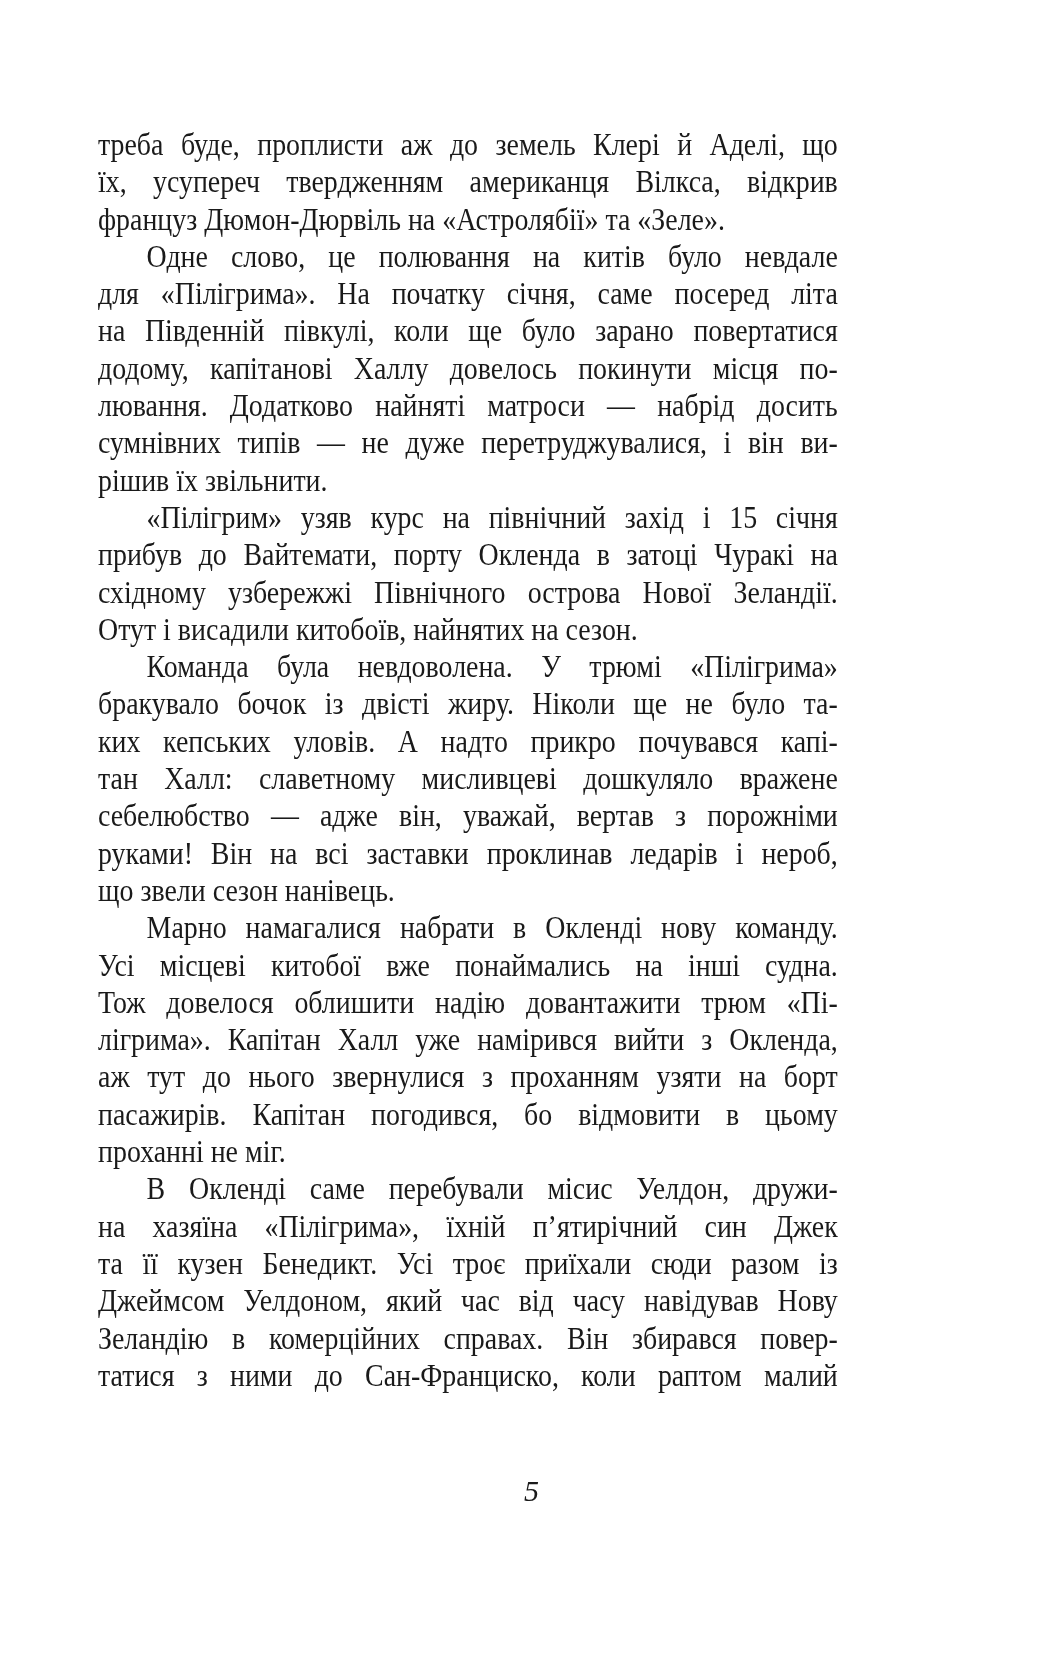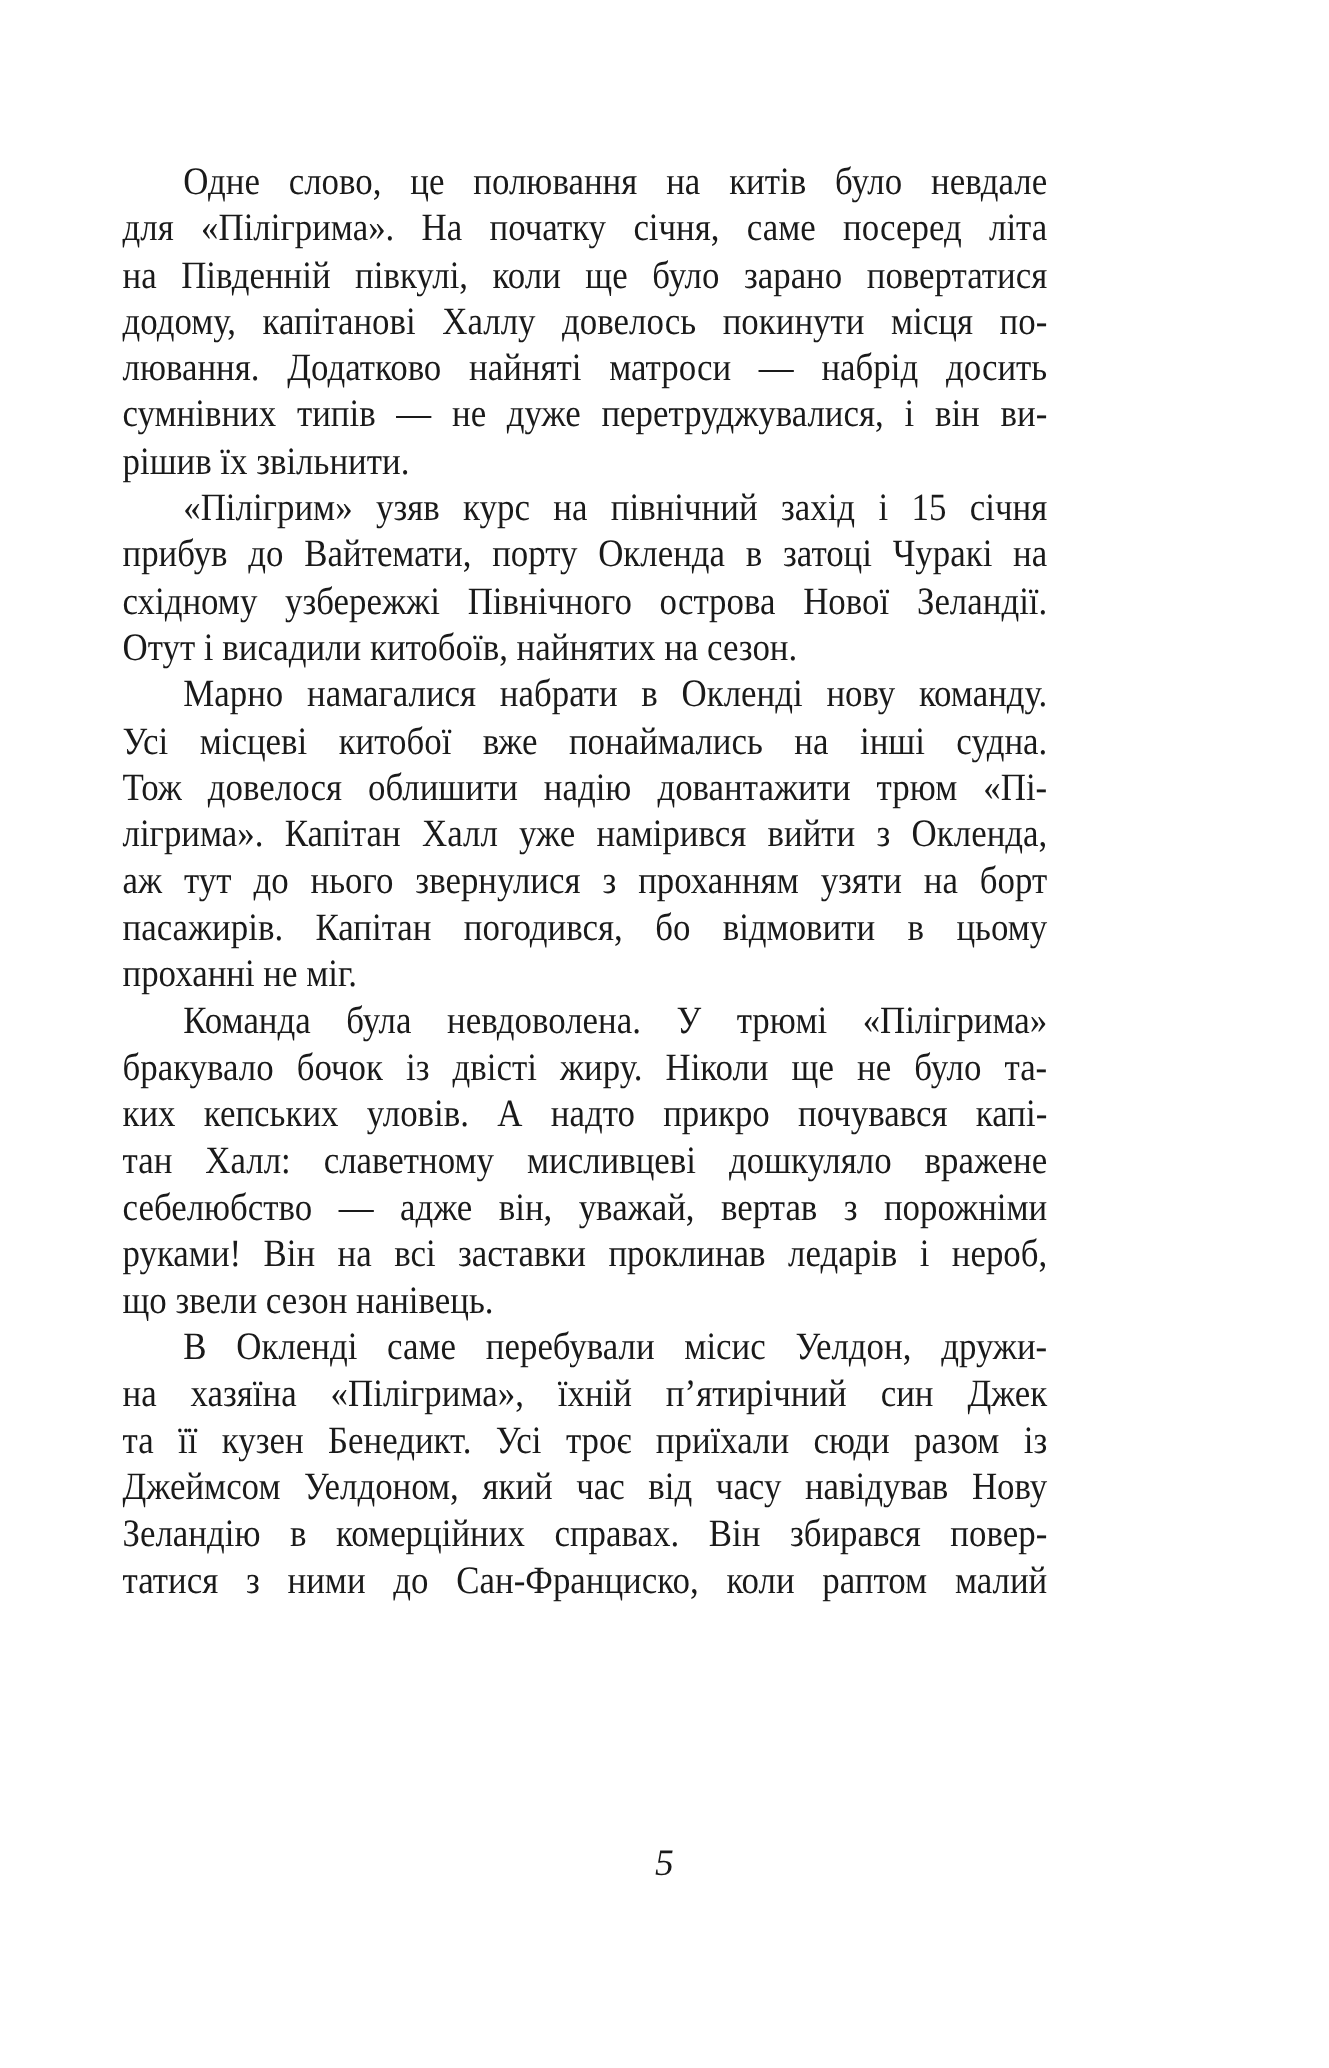--- a/index.html
+++ b/index.html
@@ -58,6 +58,11 @@
 
 <div class="page">
 
+  <div>
+    <span class="line">треба буде, проплисти аж до земель Клері й Аделі, що</span>
+    <span class="line">їх, усупереч твердженням американця Вілкса, відкрив</span>
+    <span class="line last">француз Дюмон-Дюрвіль на «Астролябії» та «Зеле».</span>
+  </div>
 
   <div>
     <span class="line indent">Одне слово, це полювання на китів було невдале</span>

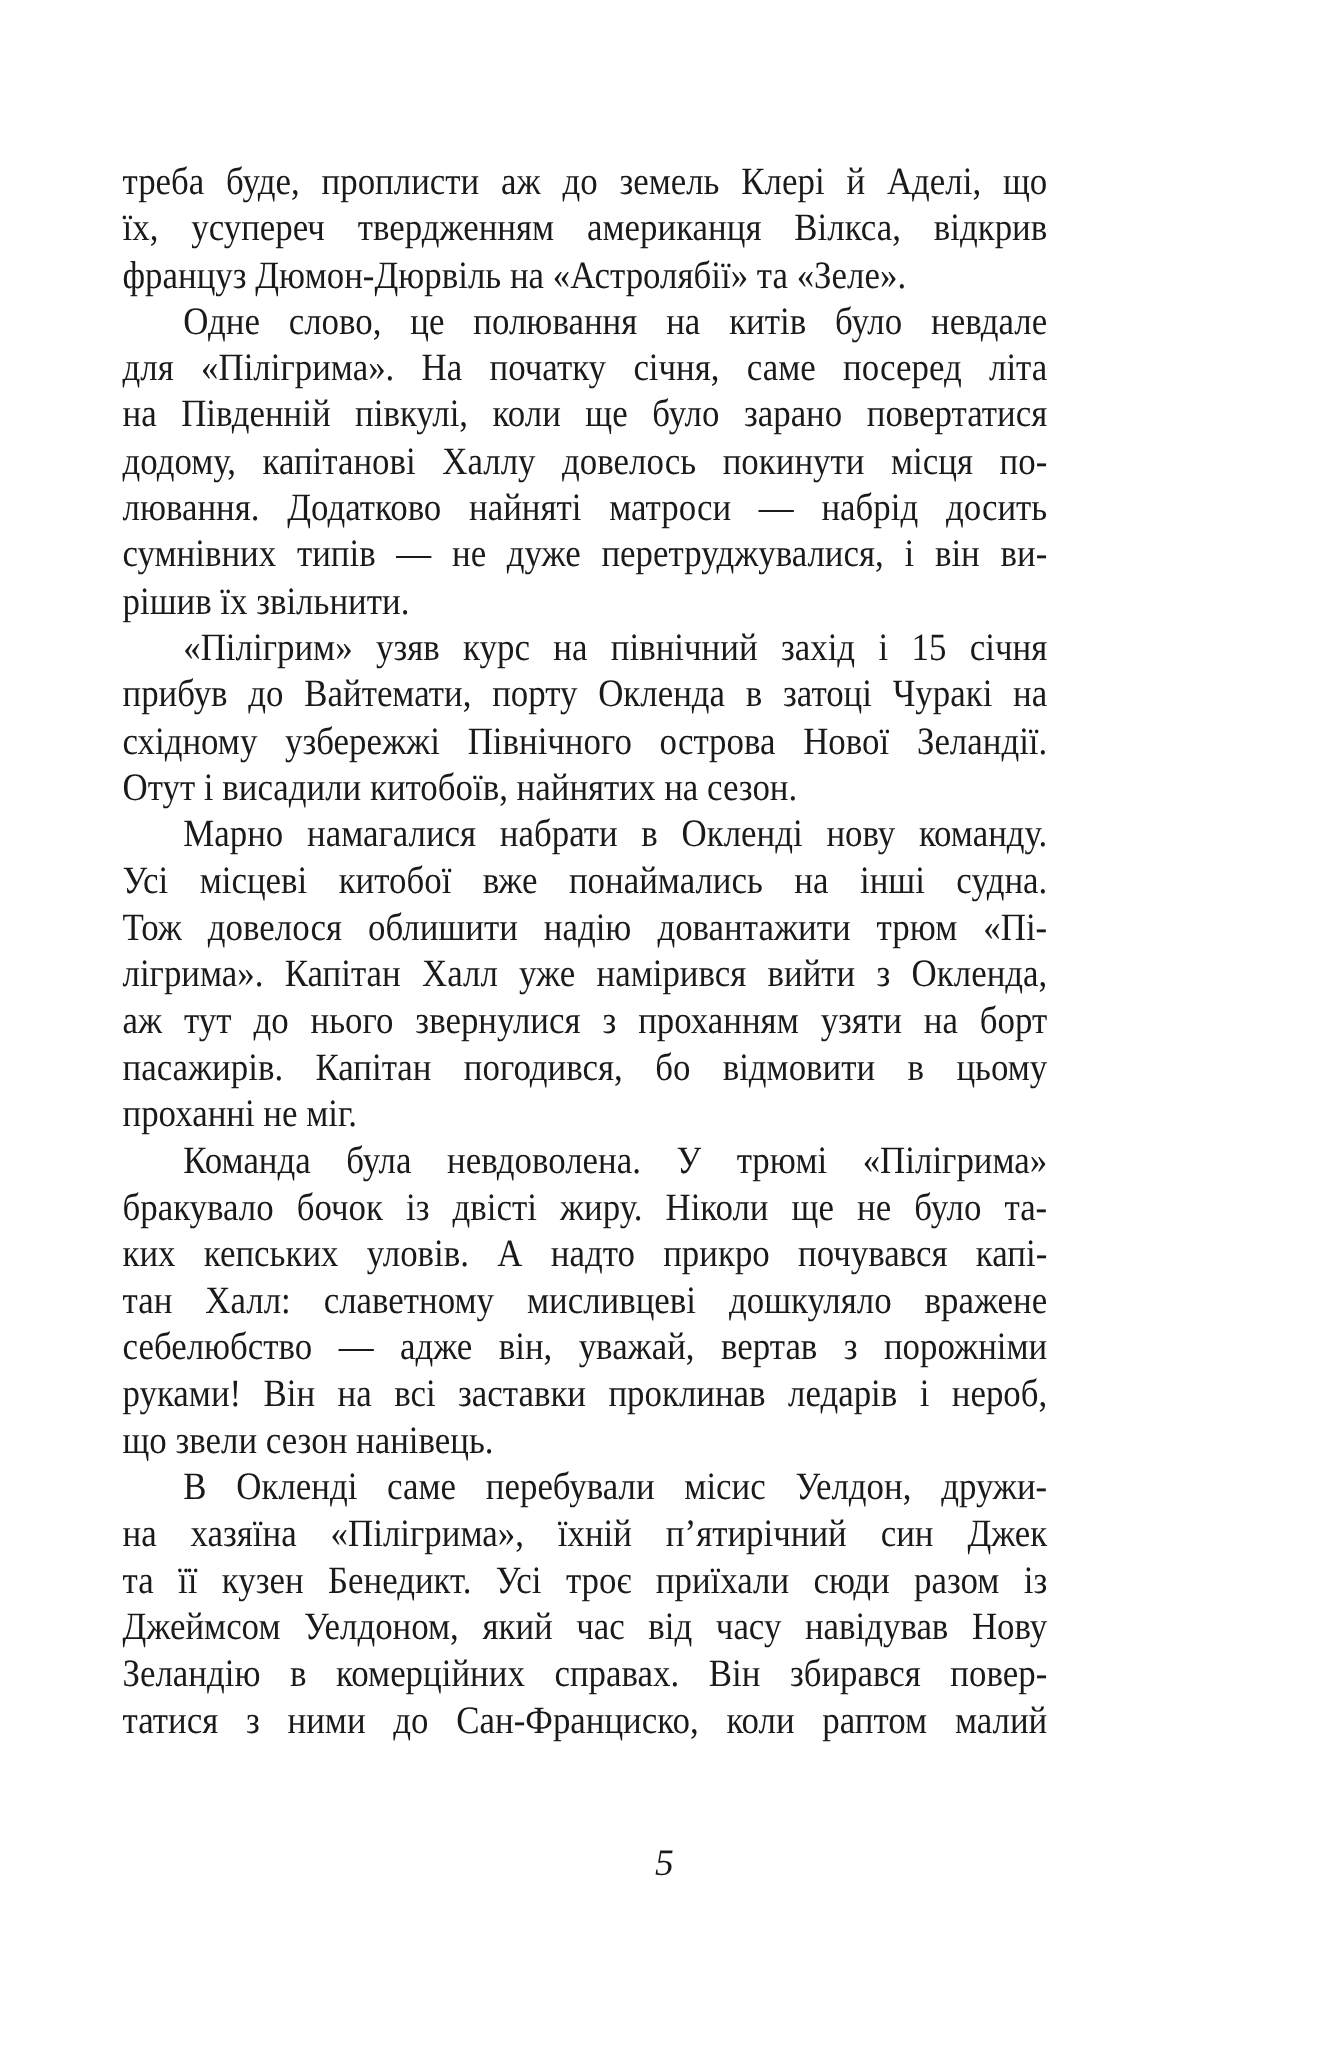--- a/index.html
+++ b/index.html
@@ -82,6 +82,16 @@
   </div>
 
   <div>
+    <span class="line indent">Команда була невдоволена. У трюмі «Пілігрима»</span>
+    <span class="line">бракувало бочок із двісті жиру. Ніколи ще не було та-</span>
+    <span class="line">ких кепських уловів. А надто прикро почувався капі-</span>
+    <span class="line">тан Халл: славетному мисливцеві дошкуляло вражене</span>
+    <span class="line">себелюбство — адже він, уважай, вертав з порожніми</span>
+    <span class="line">руками! Він на всі заставки проклинав ледарів і нероб,</span>
+    <span class="line last">що звели сезон нанівець.</span>
+  </div>
+
+  <div>
     <span class="line indent">Марно намагалися набрати в Окленді нову команду.</span>
     <span class="line">Усі місцеві китобої вже понаймались на інші судна.</span>
     <span class="line">Тож довелося облишити надію довантажити трюм «Пі-</span>
@@ -89,16 +99,6 @@
     <span class="line">аж тут до нього звернулися з проханням узяти на борт</span>
     <span class="line">пасажирів. Капітан погодився, бо відмовити в цьому</span>
     <span class="line last">проханні не міг.</span>
-  </div>
-
-  <div>
-    <span class="line indent">Команда була невдоволена. У трюмі «Пілігрима»</span>
-    <span class="line">бракувало бочок із двісті жиру. Ніколи ще не було та-</span>
-    <span class="line">ких кепських уловів. А надто прикро почувався капі-</span>
-    <span class="line">тан Халл: славетному мисливцеві дошкуляло вражене</span>
-    <span class="line">себелюбство — адже він, уважай, вертав з порожніми</span>
-    <span class="line">руками! Він на всі заставки проклинав ледарів і нероб,</span>
-    <span class="line last">що звели сезон нанівець.</span>
   </div>
 
   <div>

